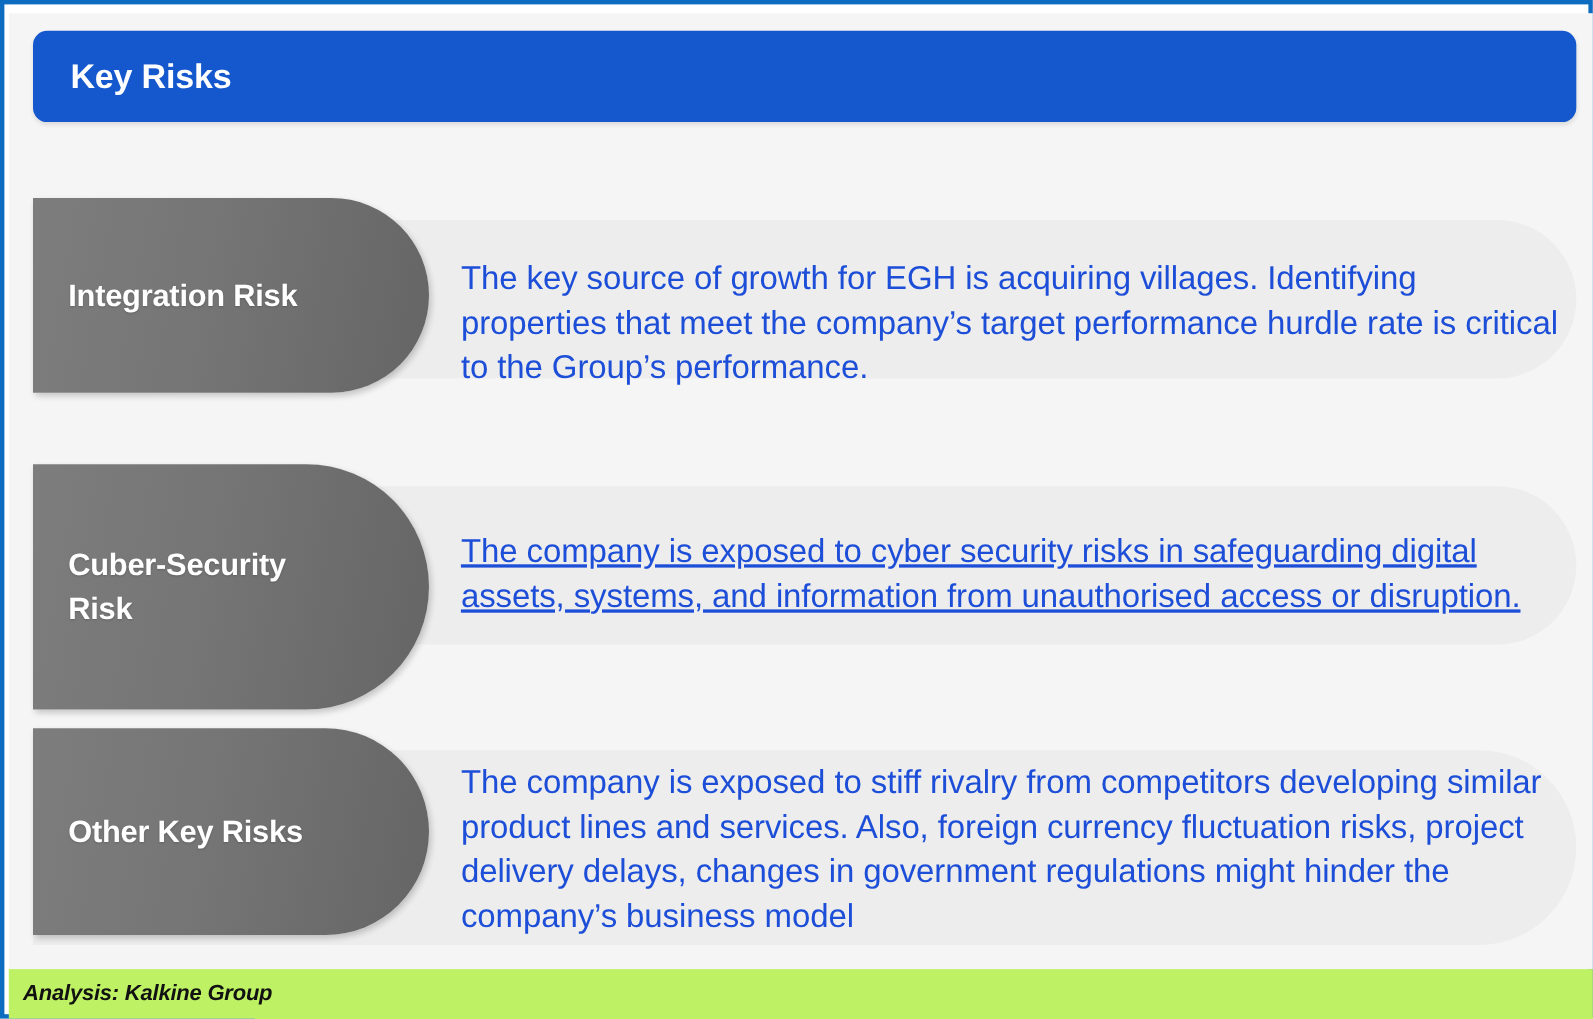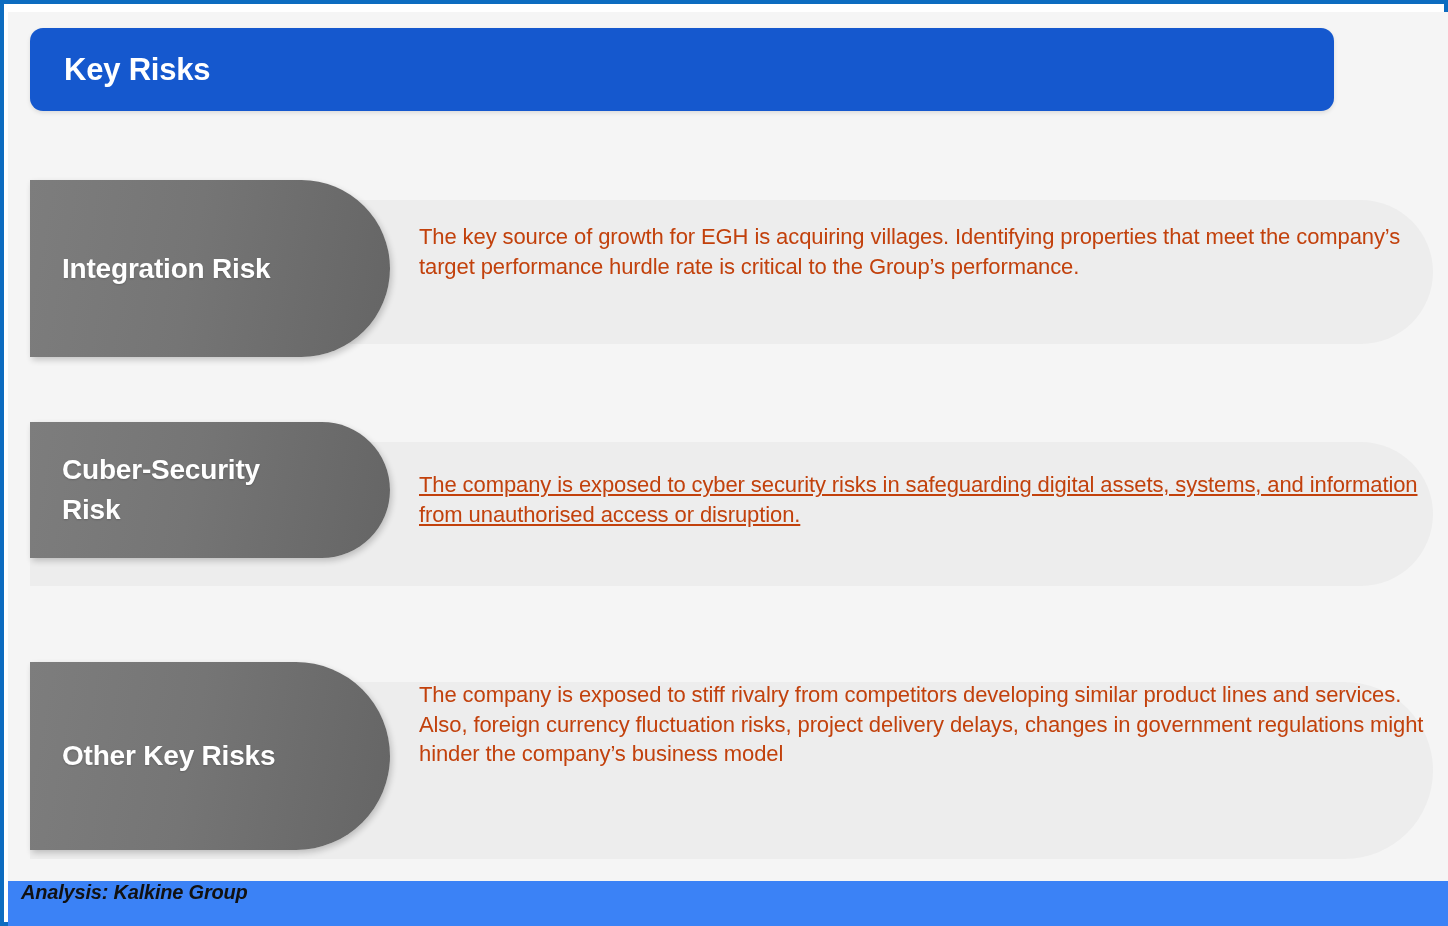--- a/index.html
+++ b/index.html
@@ -40,7 +40,7 @@
     position: absolute;
     left: 22px;
     top: 16px;
-    width: 1304px;
+    width: 1403px;
     height: 83px;
     background: #1558ce;
     border-radius: 13px;

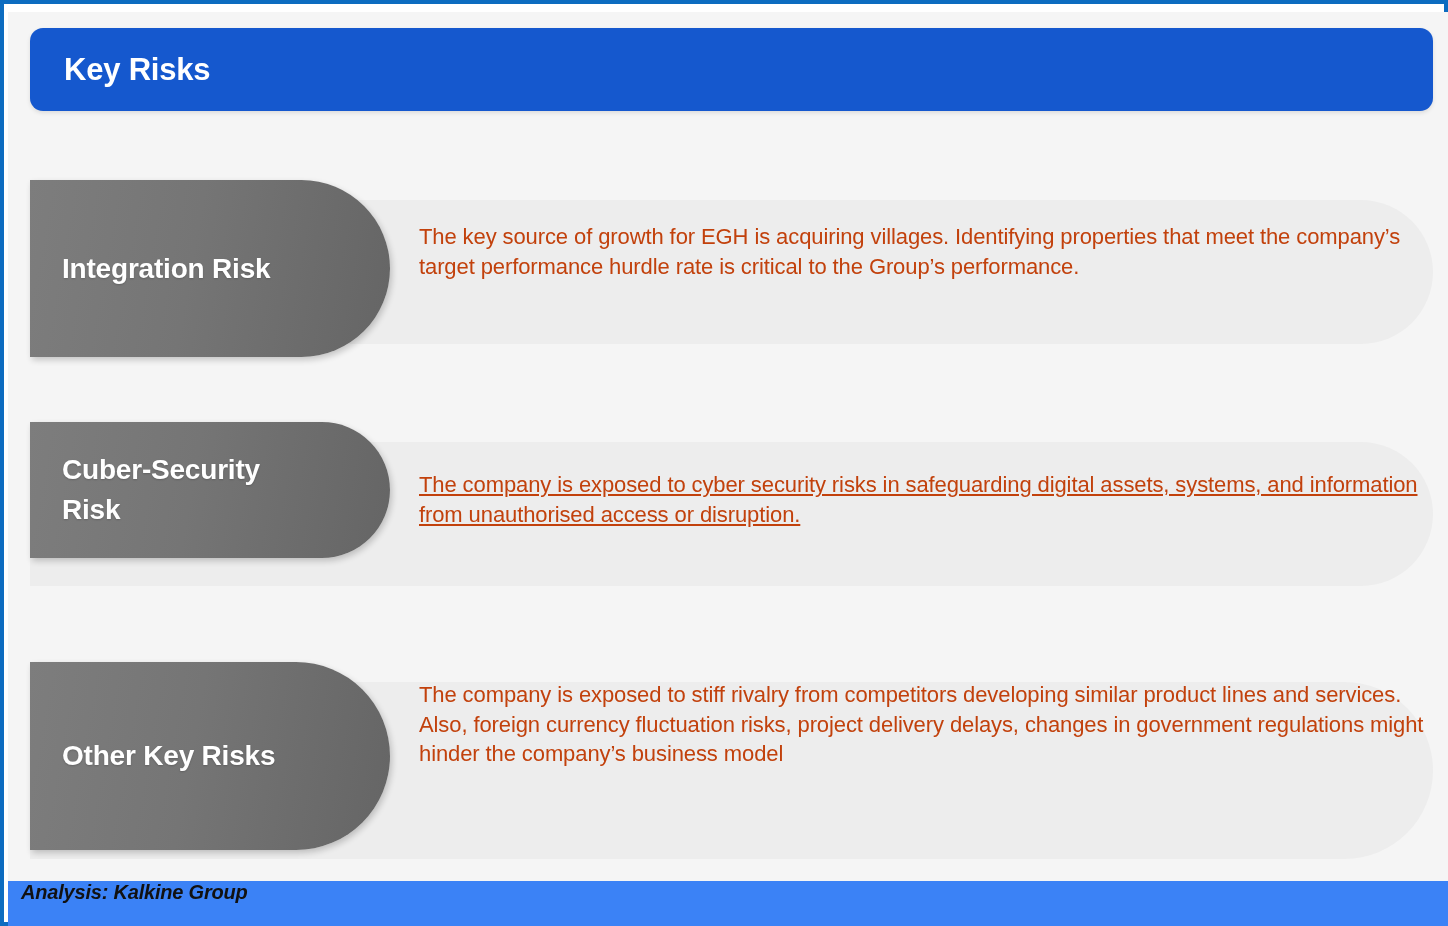--- a/index.html
+++ b/index.html
@@ -94,10 +94,11 @@
   .row-text {
     position: absolute;
     left: 411px;
-    color: #c2410c;
-    font-size: 22px;
+    color: #1d4ed8;
+    font-size: 30px;
     line-height: 1.35;
     letter-spacing: -0.1px;
+    margin-top: 12px;
   }
 
   

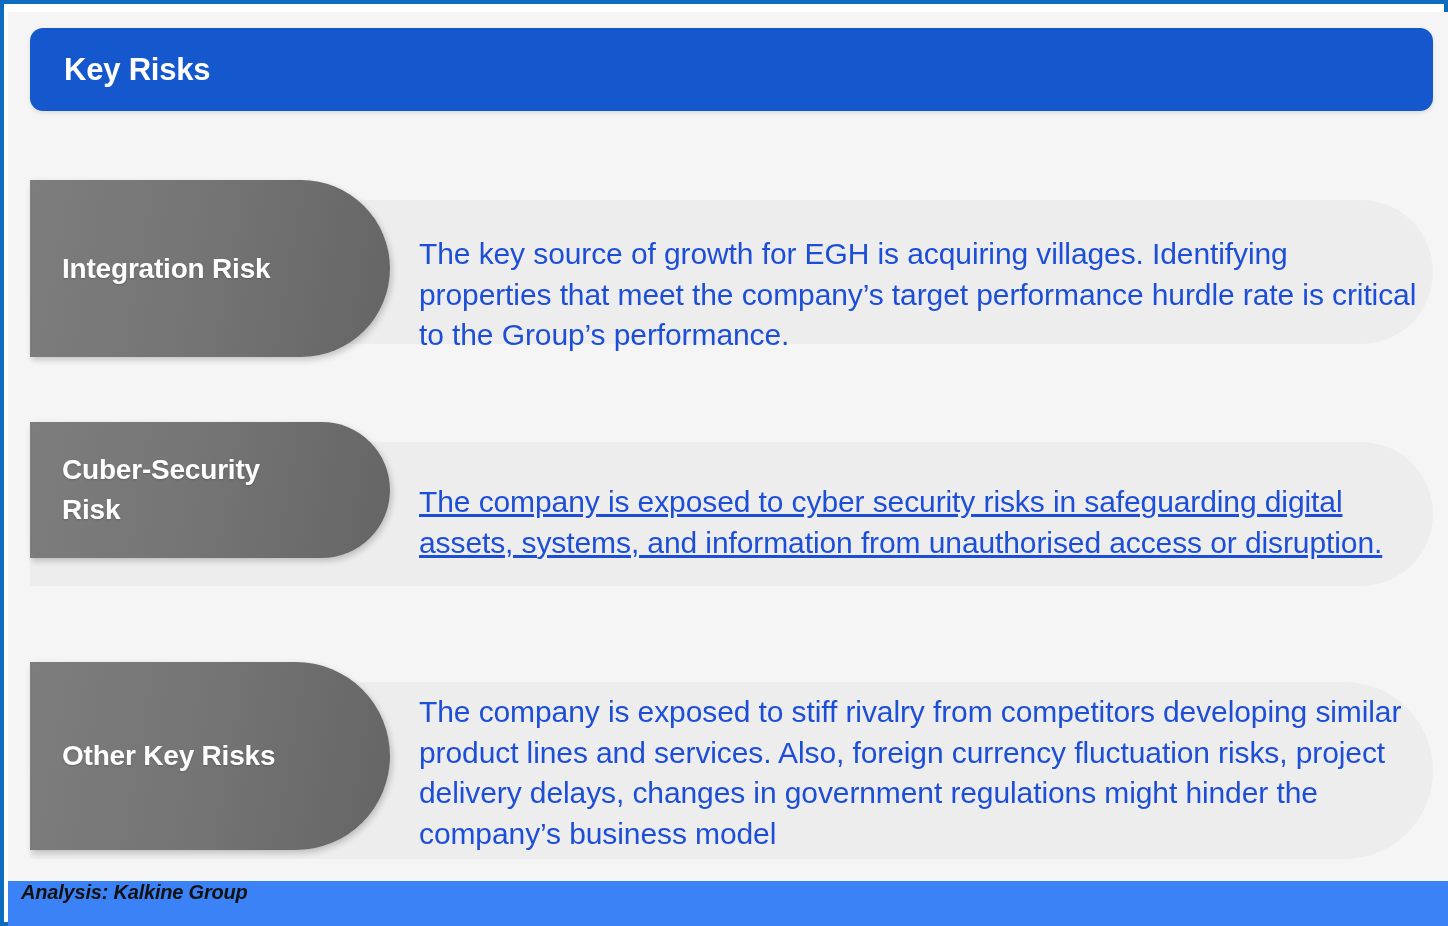--- a/index.html
+++ b/index.html
@@ -109,7 +109,7 @@
 
   #row-2 { top: 410px; }
   #row-2 .row-band { top: 20px; width: 1403px; height: 144px; }
-  #row-2 .row-pill { height: 136px; }
+  #row-2 .row-pill { height: 223px; }
   #row-2 .row-text { top: 48px; width: 1000px; text-decoration: underline; }
 
   #row-3 { top: 650px; }

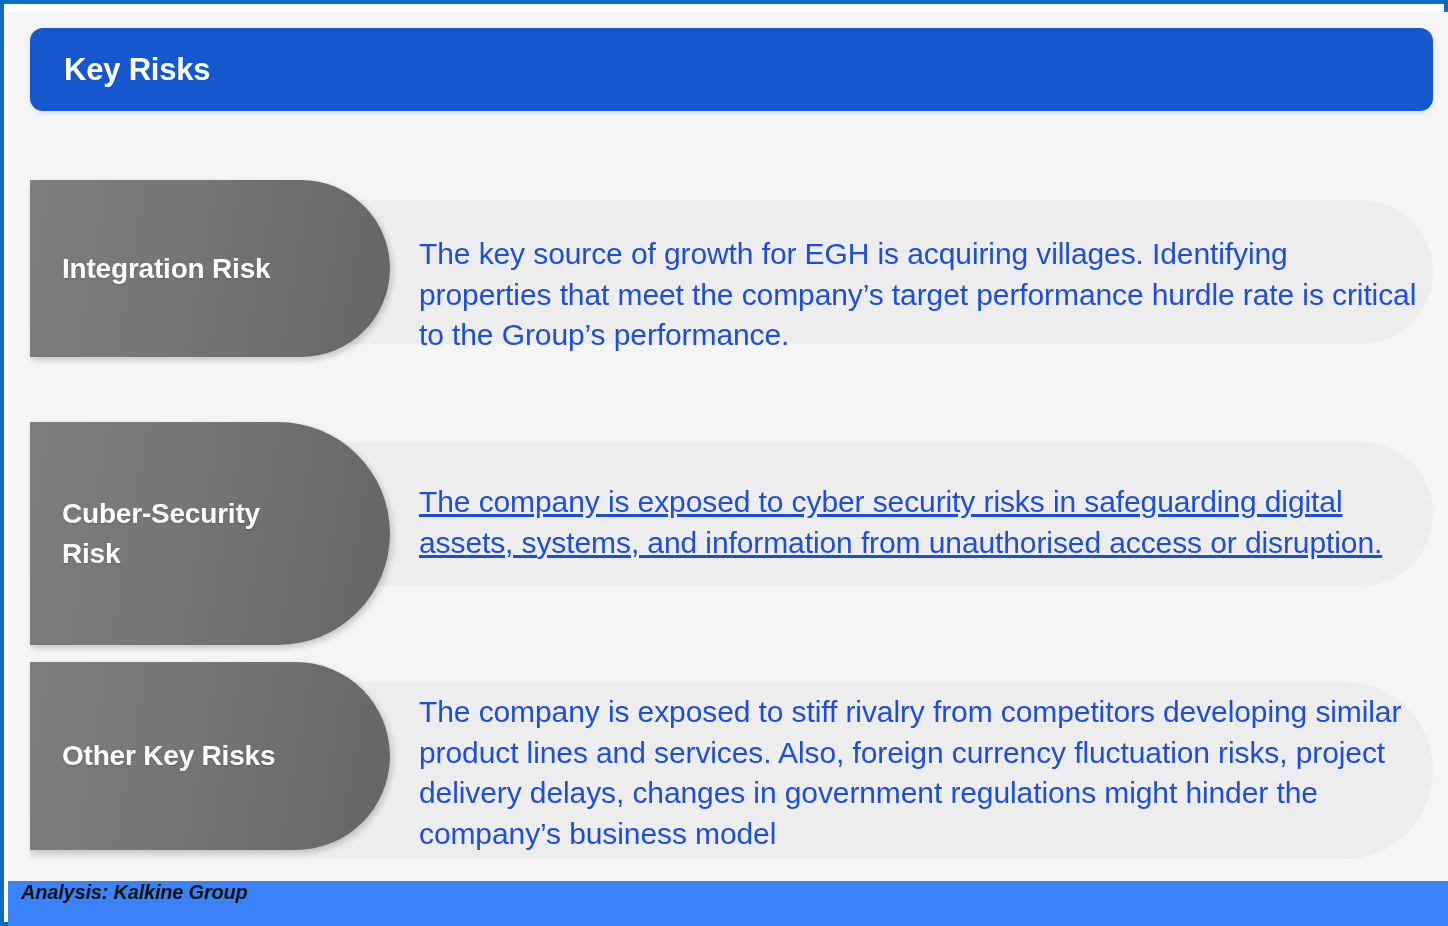--- a/index.html
+++ b/index.html
@@ -124,8 +124,9 @@
     top: 877px;
     width: 1440px;
     height: 45px;
-    background: #3b82f6;
+    background: #bef264;
     display: flex;
+    align-items: center;
   }
   #footer-caption {
     padding-left: 13px;

